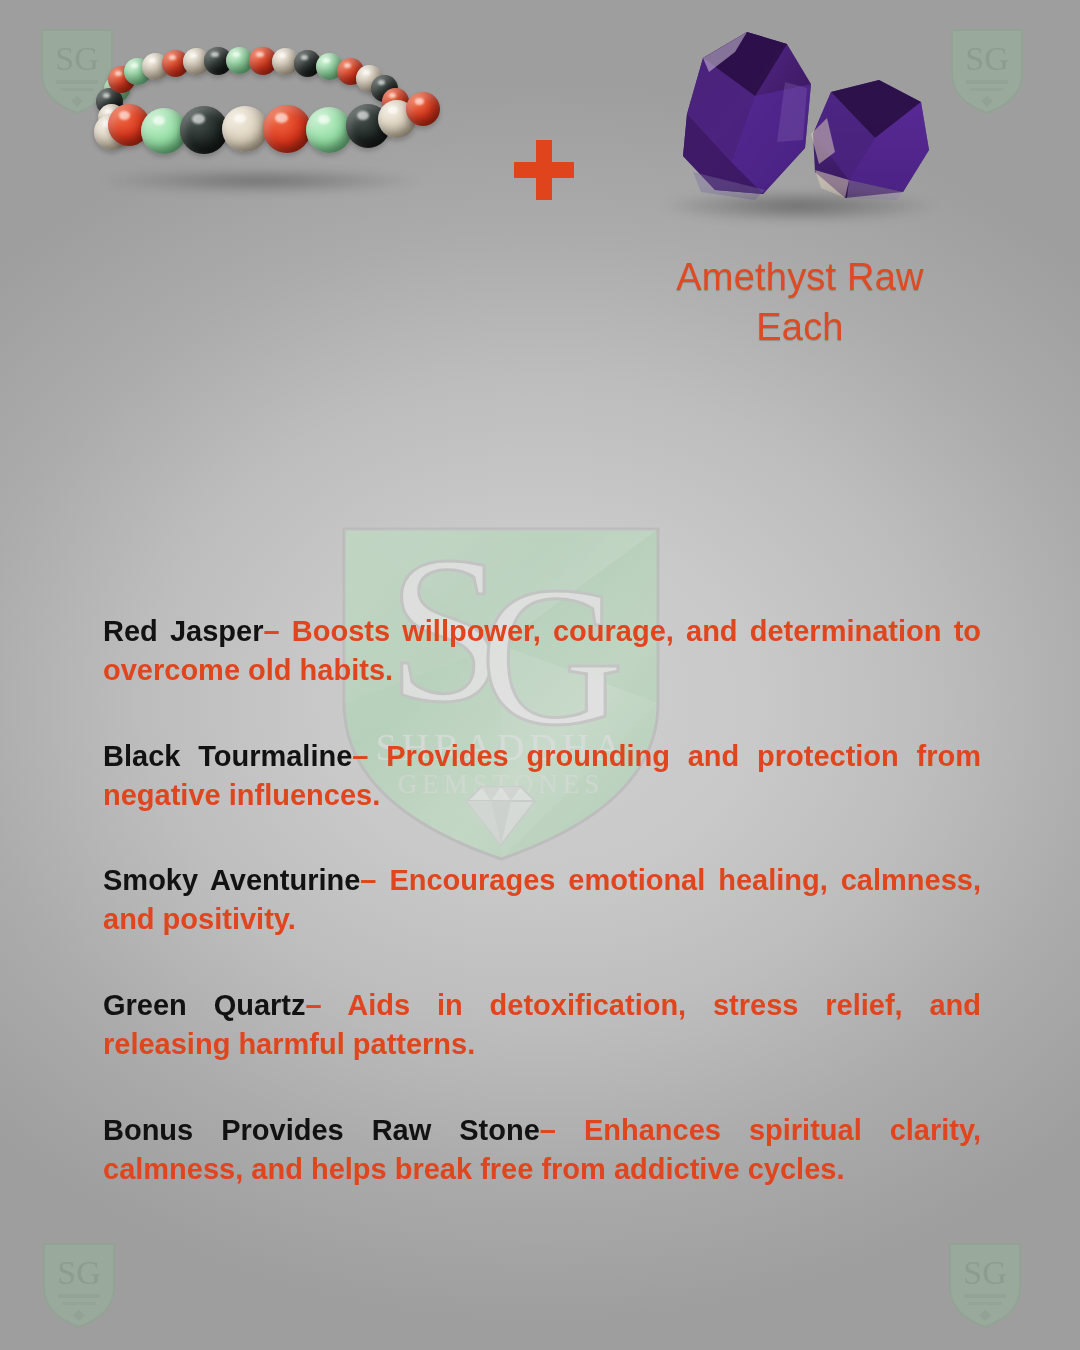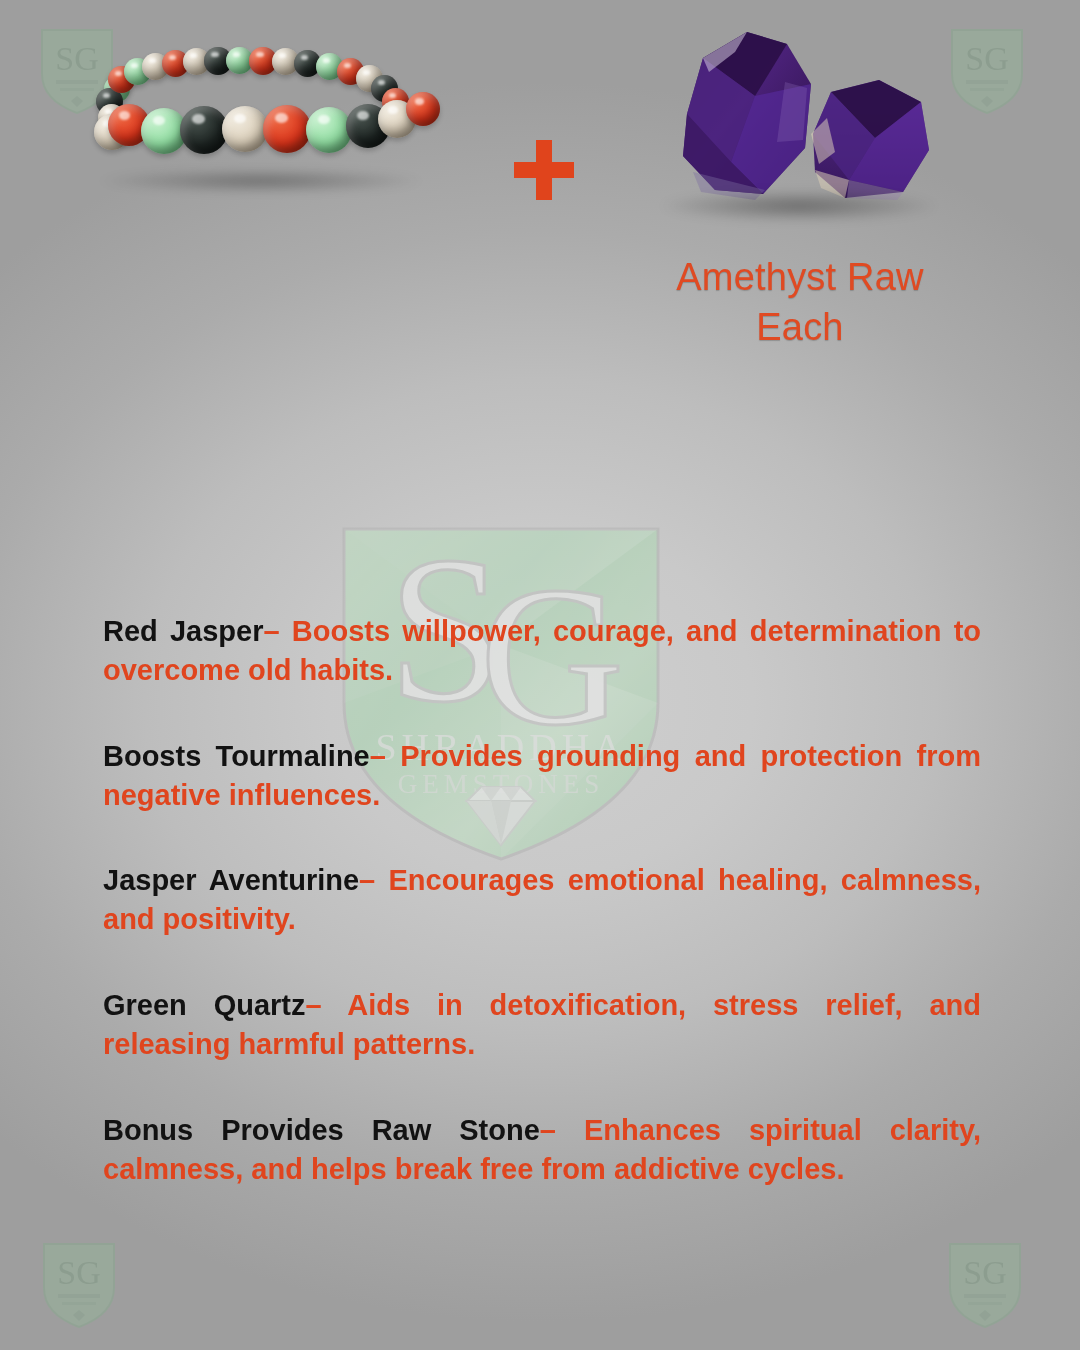--- a/index.html
+++ b/index.html
@@ -312,7 +312,7 @@
     </div>
 
     <div class="bullet">
-      <span class="stone">Boosts Tourmaline</span><span class="desc">– </span><span class="desc">Provides grounding and protection from negative influences.</span>
+      <span class="stone">Black Tourmaline</span><span class="desc">– </span><span class="desc">Provides grounding and protection from negative influences.</span>
     </div>
 
     <div class="bullet">

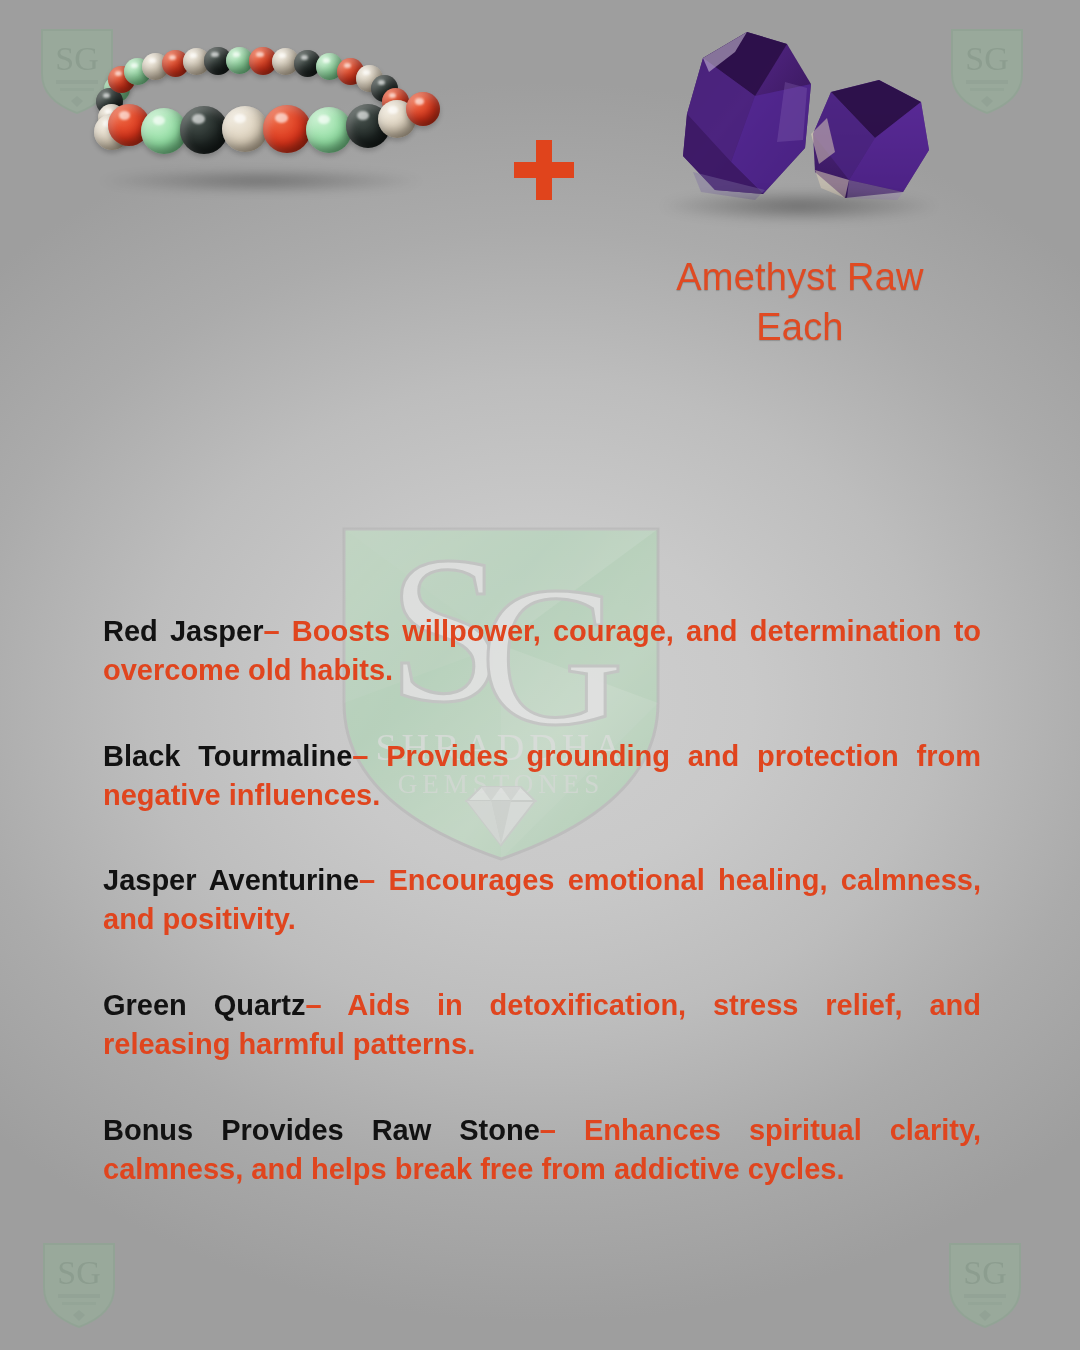--- a/index.html
+++ b/index.html
@@ -316,7 +316,7 @@
     </div>
 
     <div class="bullet">
-      <span class="stone">Jasper Aventurine</span><span class="desc">– </span><span class="desc">Encourages emotional healing, calmness, and positivity.</span>
+      <span class="stone">Smoky Aventurine</span><span class="desc">– </span><span class="desc">Encourages emotional healing, calmness, and positivity.</span>
     </div>
 
     <div class="bullet">

